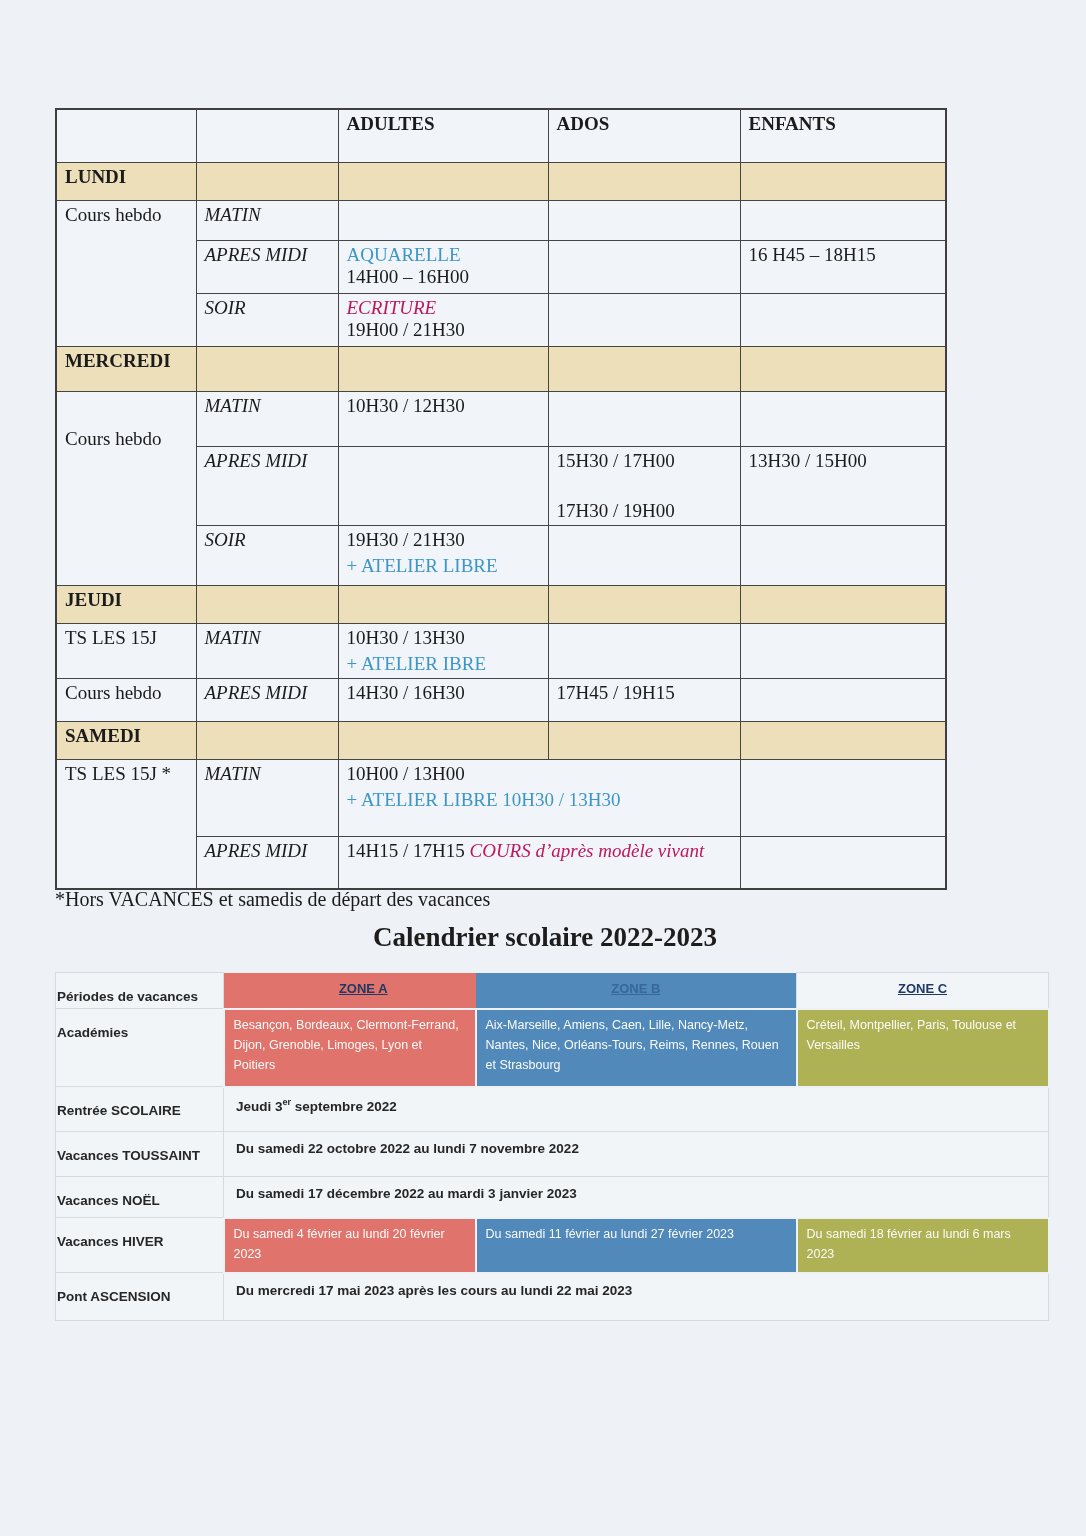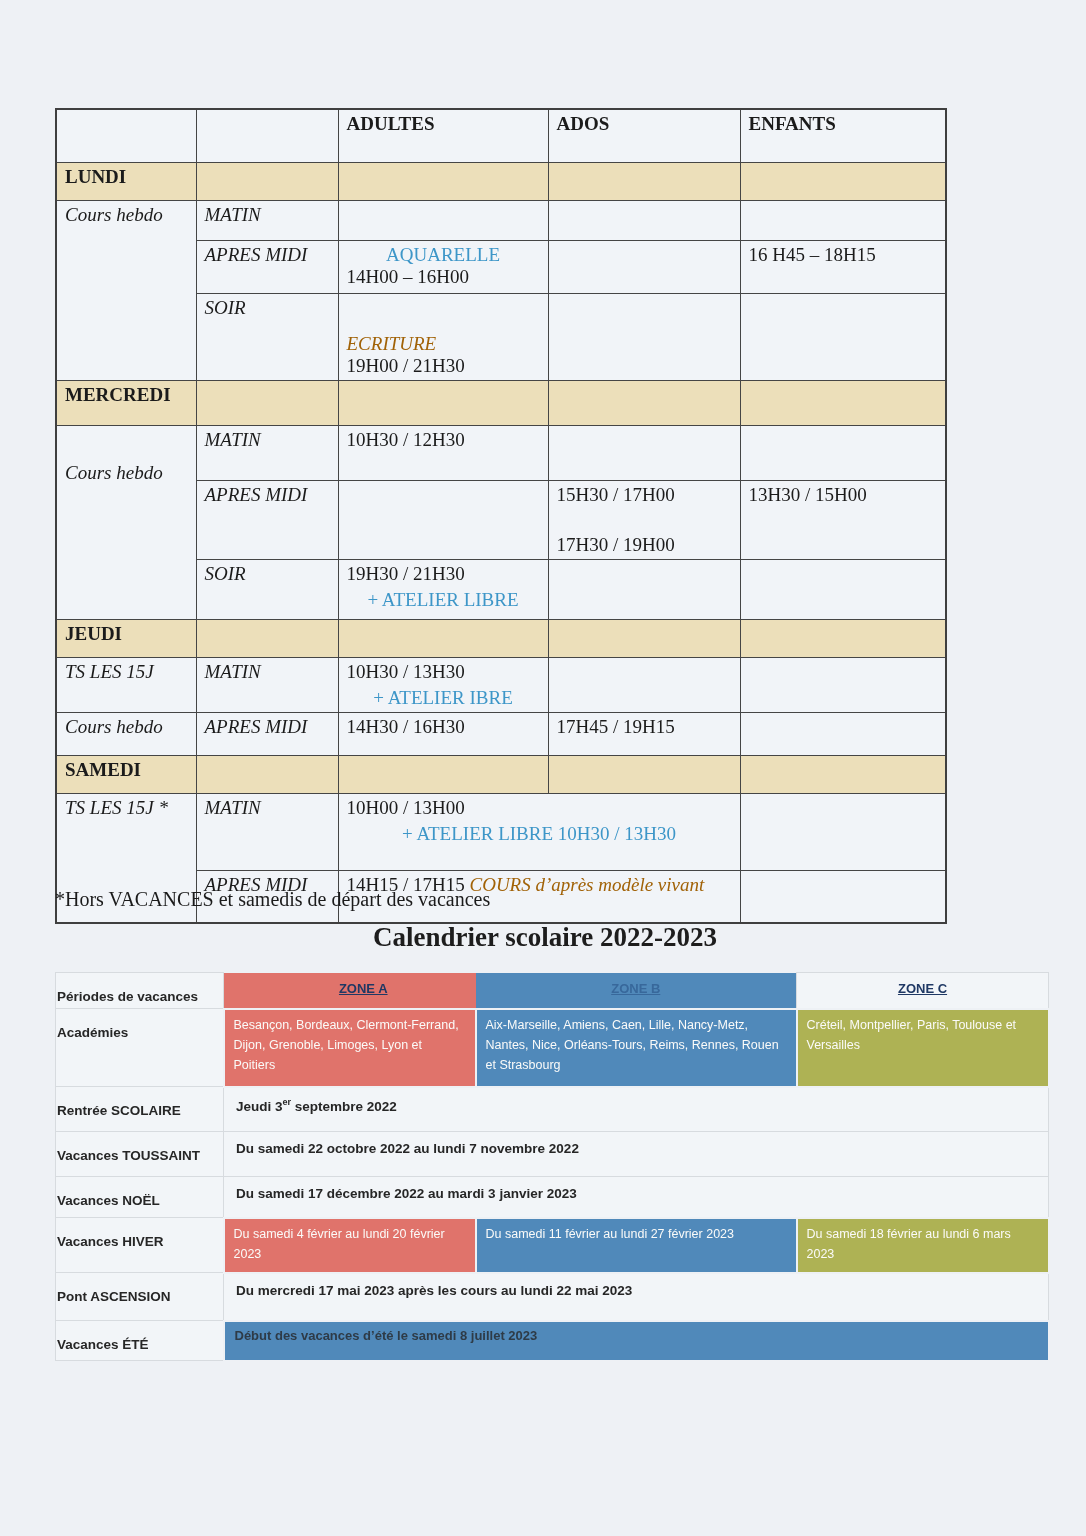--- a/index.html
+++ b/index.html
@@ -30,7 +30,7 @@
   .day-row td { background:#ecdfba; }
   .day-name { font-weight:bold; font-size:20px; }
   .col-head { color:#c23a52; font-weight:bold; font-size:20px;margin-top:16px; }
-  .row-label { font-style:italic; font-size:19px; }
+  .row-label { font-size:19px; }
   .period { font-style:italic; font-size:15px; padding-top:5px; }
   .blue { color:#3d96c8;text-align:center; }
   .blue-i { color:#a16207; font-style:italic;margin-top:36px; }

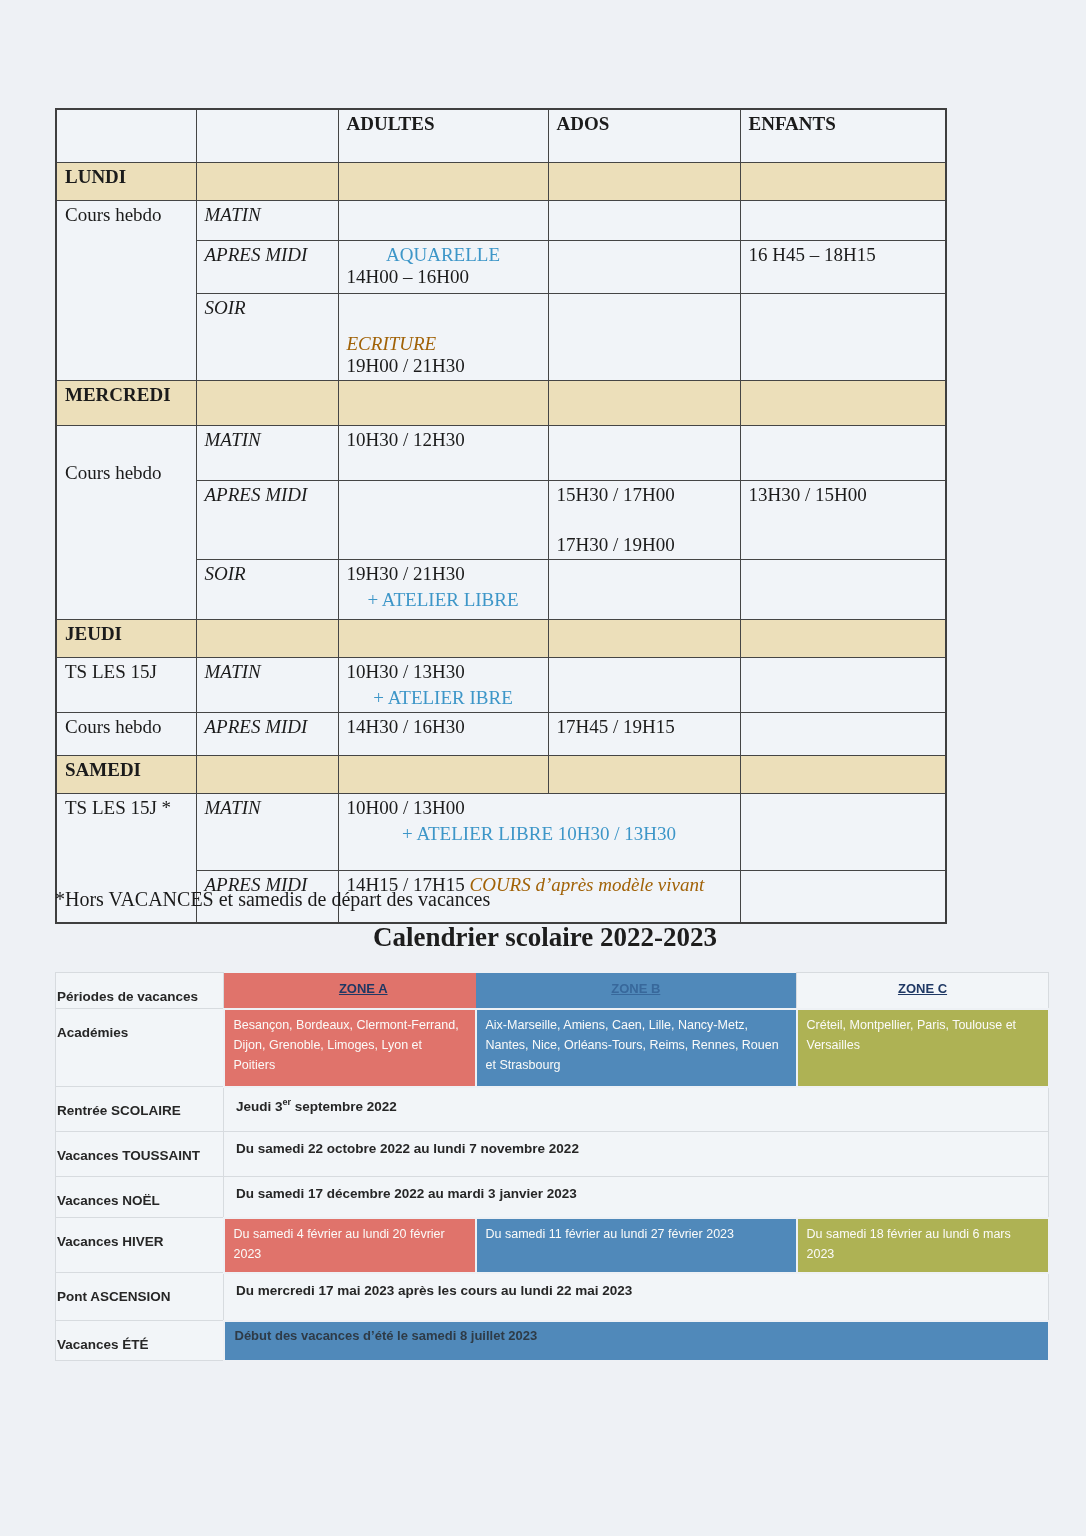--- a/index.html
+++ b/index.html
@@ -32,7 +32,7 @@
   .col-head { color:#c23a52; font-weight:bold; font-size:20px;margin-top:16px; }
   .row-label { font-size:19px; }
   .period { font-style:italic; font-size:15px; padding-top:5px; }
-  .blue { color:#3d96c8;text-align:center; }
+  .blue { color:#3d96c8; }
   .blue-i { color:#a16207; font-style:italic;margin-top:36px; }
   .pad-mid { padding-top:36px !important; }
   .gap-top { margin-top:28px; }

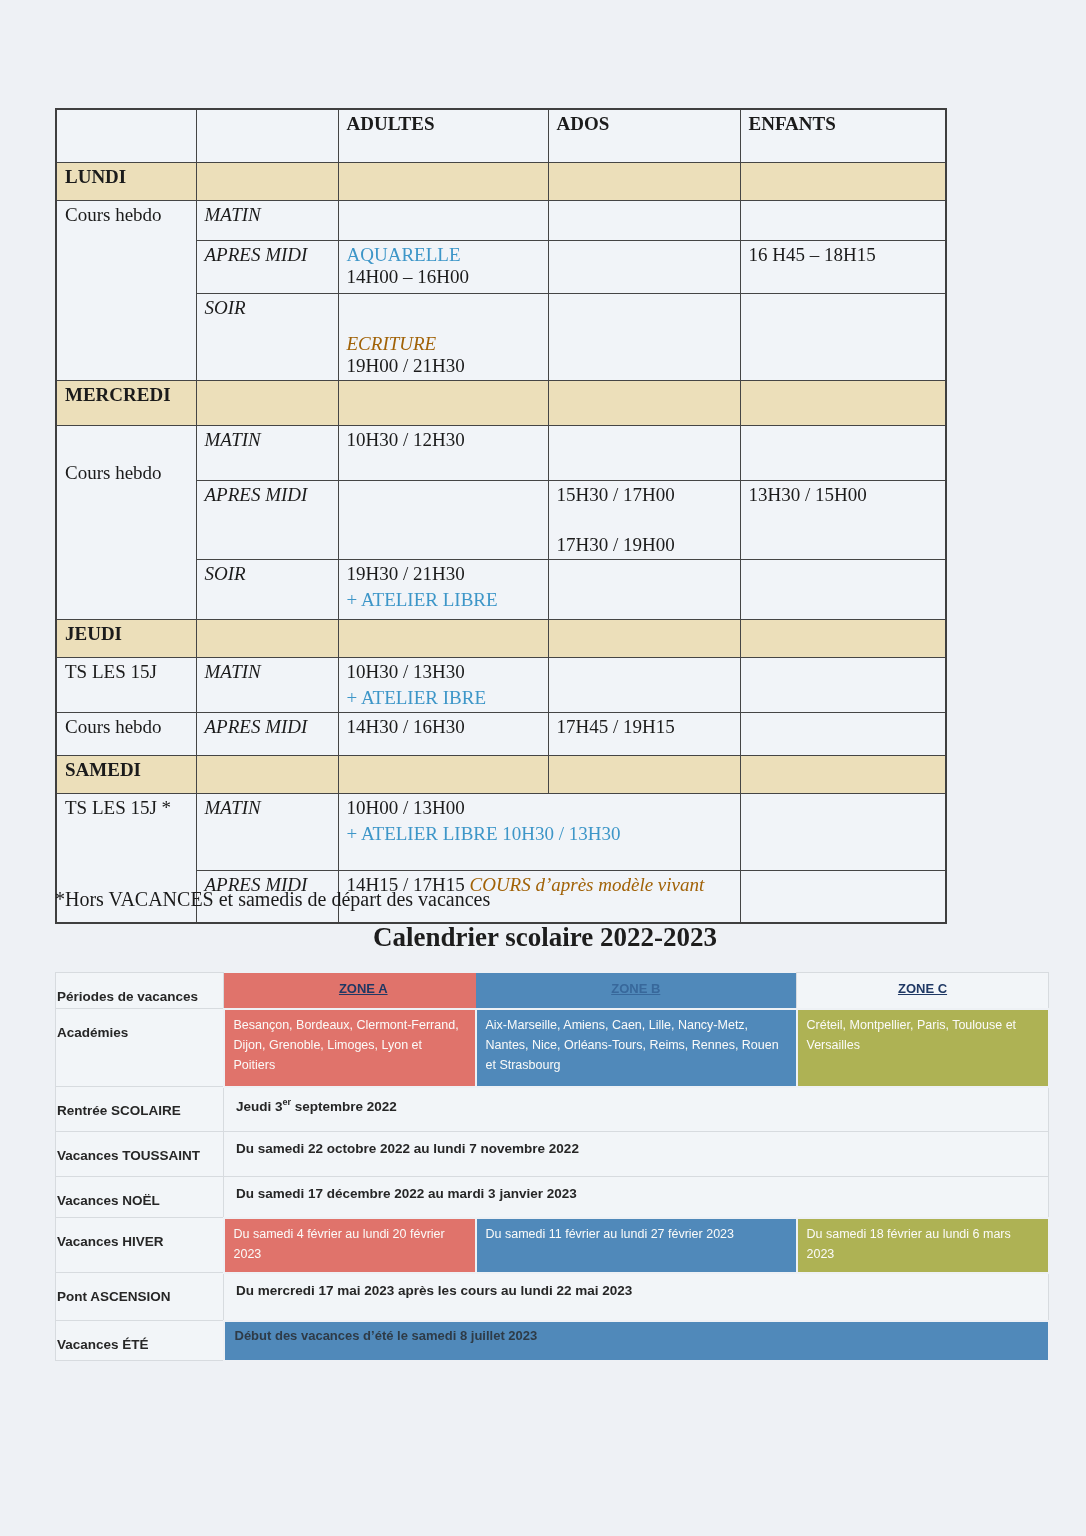--- a/index.html
+++ b/index.html
@@ -33,7 +33,7 @@
   .row-label { font-size:19px; }
   .period { font-style:italic; font-size:15px; padding-top:5px; }
   .blue { color:#3d96c8; }
-  .blue-i { color:#a16207; font-style:italic;margin-top:36px; }
+  .blue-i { color:#be185d; font-style:italic; }
   .pad-mid { padding-top:36px !important; }
   .gap-top { margin-top:28px; }
   .small-gap { margin-top:4px; }

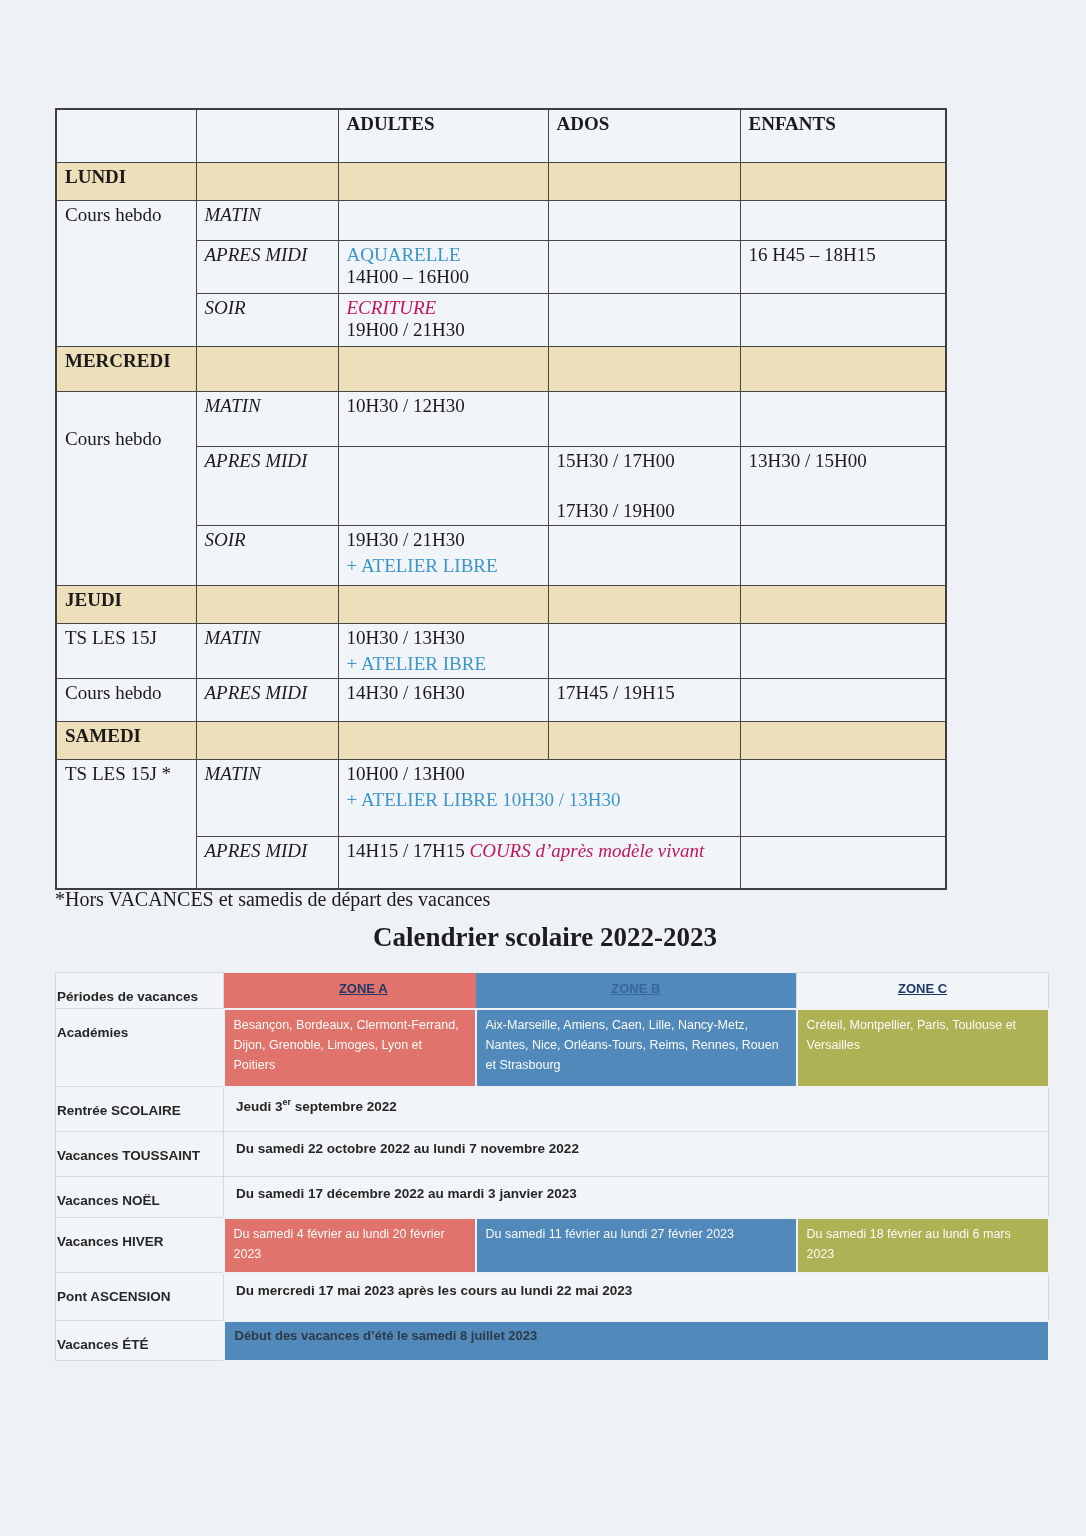--- a/index.html
+++ b/index.html
@@ -287,10 +287,6 @@
       <td colspan="3" class="cal-plain cal-value">Du mercredi 17 mai 2023 après les cours au lundi 22 mai 2023</td>
     </tr>
 
-    <tr style="height:40px">
-      <td class="cal-plain cal-label">Vacances ÉTÉ</td>
-      <td colspan="3" class="ete-bar zone-b-bg">Début des vacances d’été le samedi 8 juillet 2023</td>
-    </tr>
   </tbody>
     </table>
 

